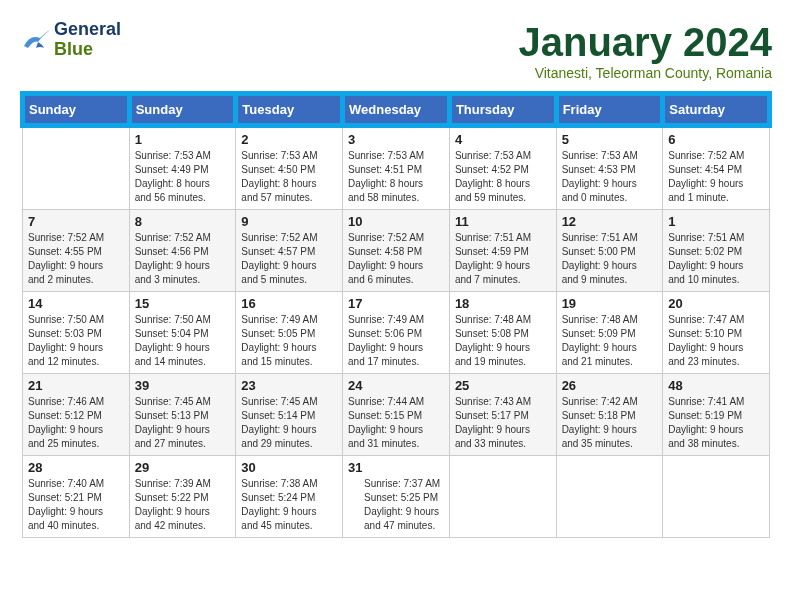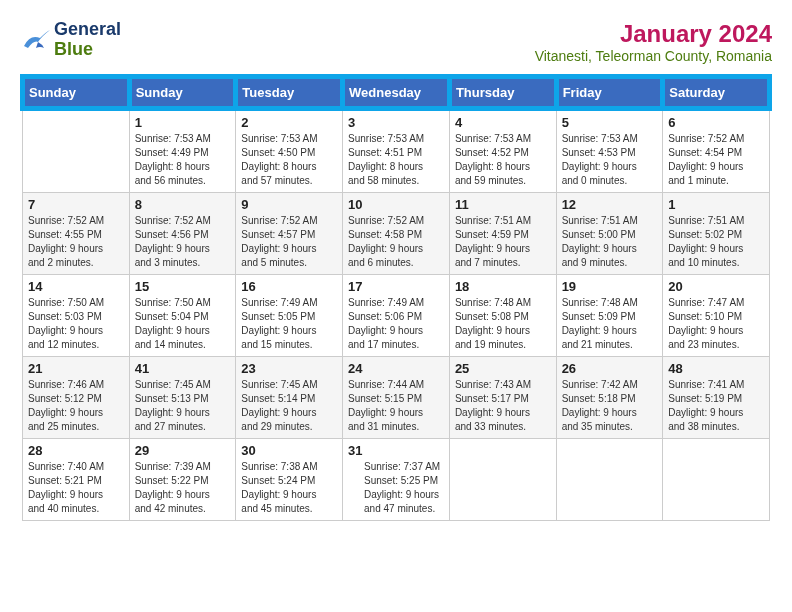--- a/index.html
+++ b/index.html
@@ -25,9 +25,9 @@
       text-align: right;
     }
     .month-title {
-      font-size: 24px;
+      font-size: 40px;
       font-weight: bold;
-      color: #be185d;
+      color: #14532d;
     }
     .subtitle {
       font-size: 14px;

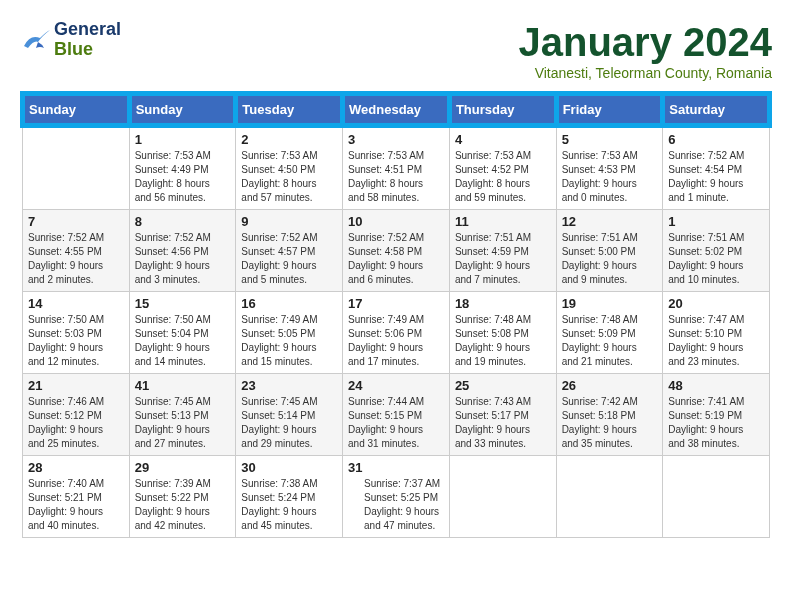--- a/index.html
+++ b/index.html
@@ -267,7 +267,7 @@
 and 25 minutes.</div>
         </td>
         <td>
-          <span class="day-number">41</span>
+          <span class="day-number">39</span>
           <div class="day-info" style="white-space: pre-line;">Sunrise: 7:45 AM
 Sunset: 5:13 PM
 Daylight: 9 hours

